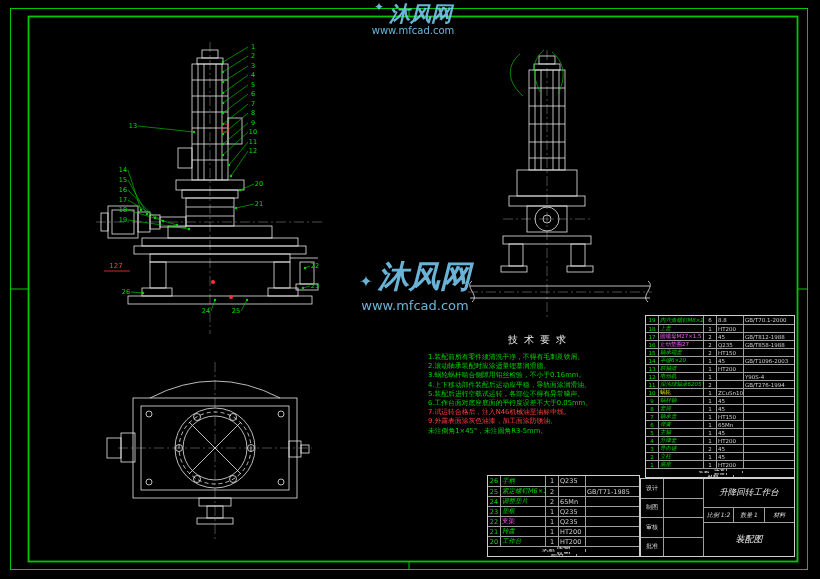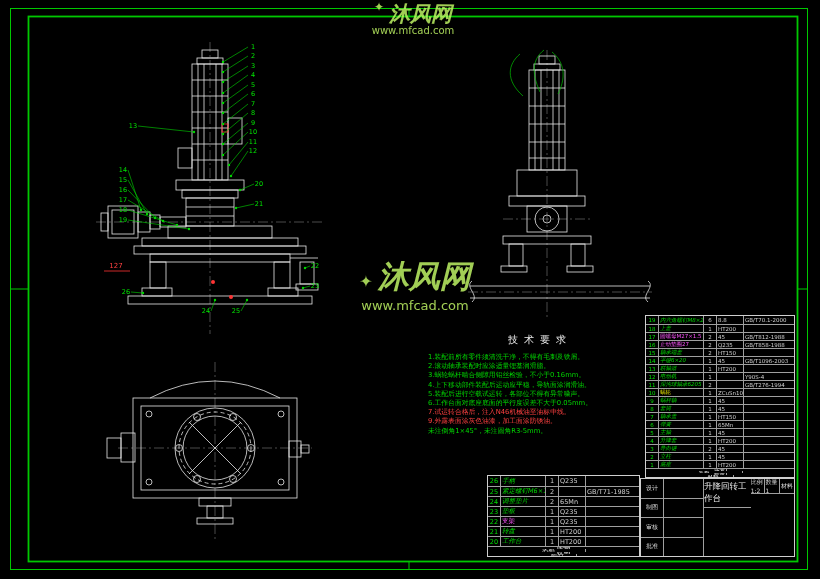--- a/index.html
+++ b/index.html
@@ -56,7 +56,7 @@
   .tb-cell:last-child{border-right:none;}
   .tb-type{flex:1;display:flex;align-items:center;justify-content:center;font-size:9px;color:#ececec;}
   
-  .wm{position:absolute;color:#bef264;opacity:.85;text-align:center;pointer-events:none;z-index:5;}
+  .wm{position:absolute;color:#7dd3fc;opacity:.85;text-align:center;pointer-events:none;z-index:5;}
   .wm-top{left:338px;top:0;width:150px;}
   .wm-top .wm-brand{font-size:21px;font-weight:bold;font-style:italic;}
   .wm-top .wm-star{font-size:12px;vertical-align:top;}

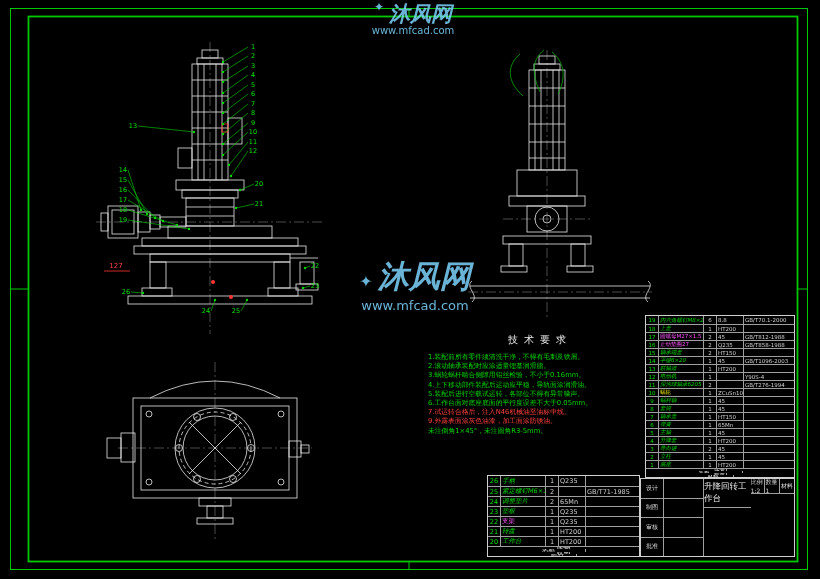--- a/index.html
+++ b/index.html
@@ -49,7 +49,7 @@
   .tb-row:first-child{border-top:none;}
   .tb-lab{width:22px;border-right:1px solid #9f9f9f;display:flex;align-items:center;justify-content:center;}
   .tb-blank{flex:1;}
-  .tb-right{flex:1;display:flex;flex-direction:row;}
+  .tb-right{flex:1;display:flex;flex-direction:column;font-style:italic;}
   .tb-name{height:28px;display:flex;align-items:center;justify-content:center;font-size:8.5px;color:#ececec;border-bottom:1px solid #9f9f9f;}
   .tb-mid{height:14px;display:flex;border-bottom:1px solid #9f9f9f;}
   .tb-cell{flex:1;border-right:1px solid #9f9f9f;display:flex;align-items:center;justify-content:center;}

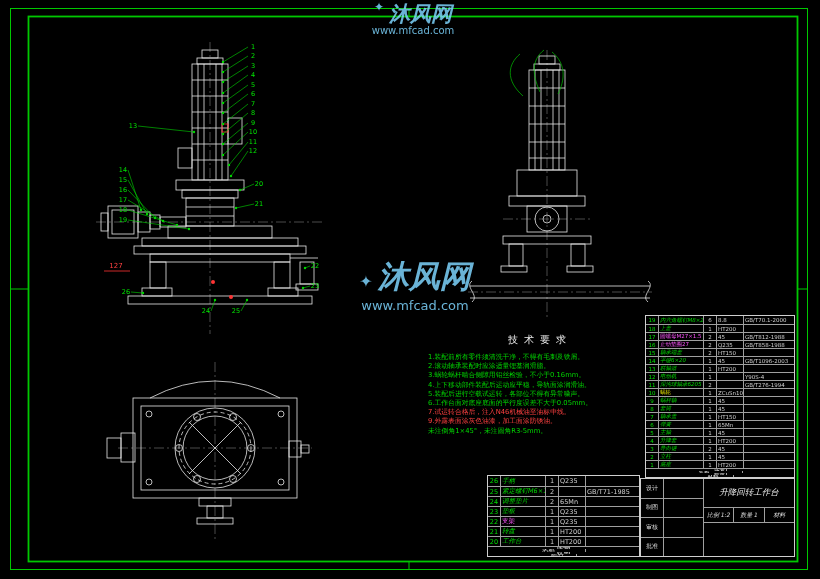--- a/index.html
+++ b/index.html
@@ -540,6 +540,7 @@
         <div class="tb-cell">数量 1</div>
         <div class="tb-cell">材料</div>
       </div>
+      <div class="tb-type">装配图</div>
     </div>
   </div>
 

